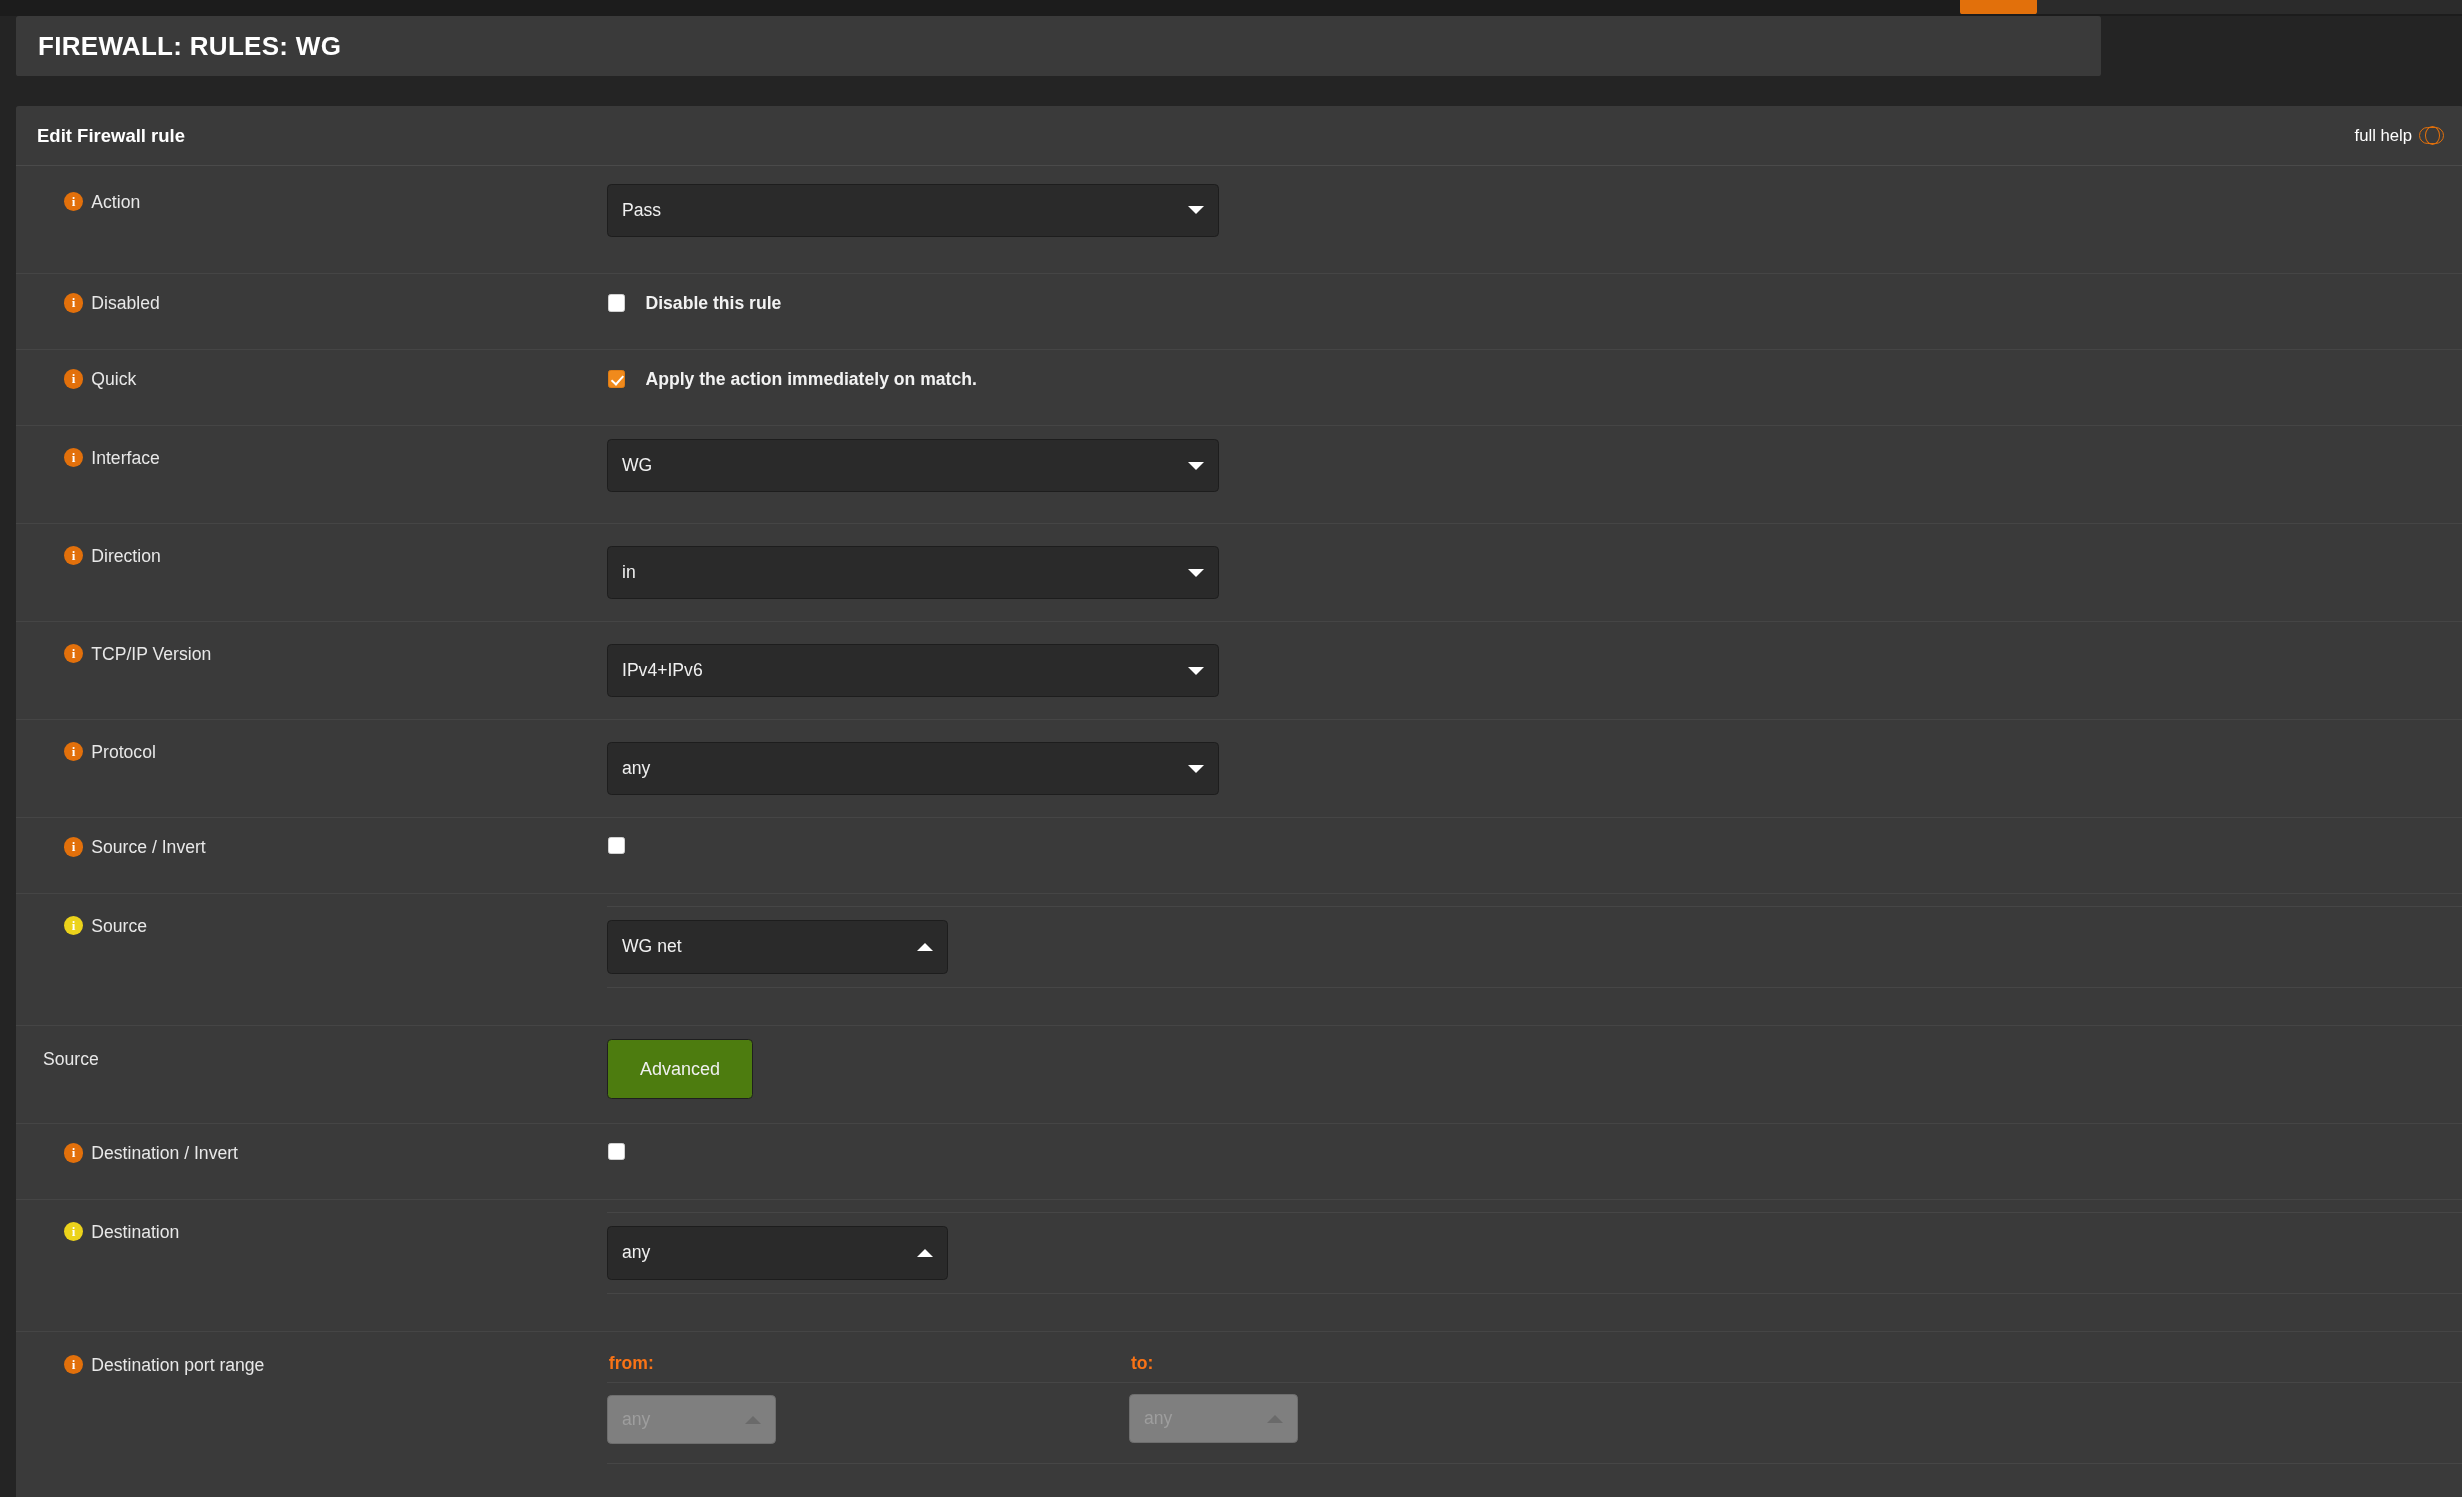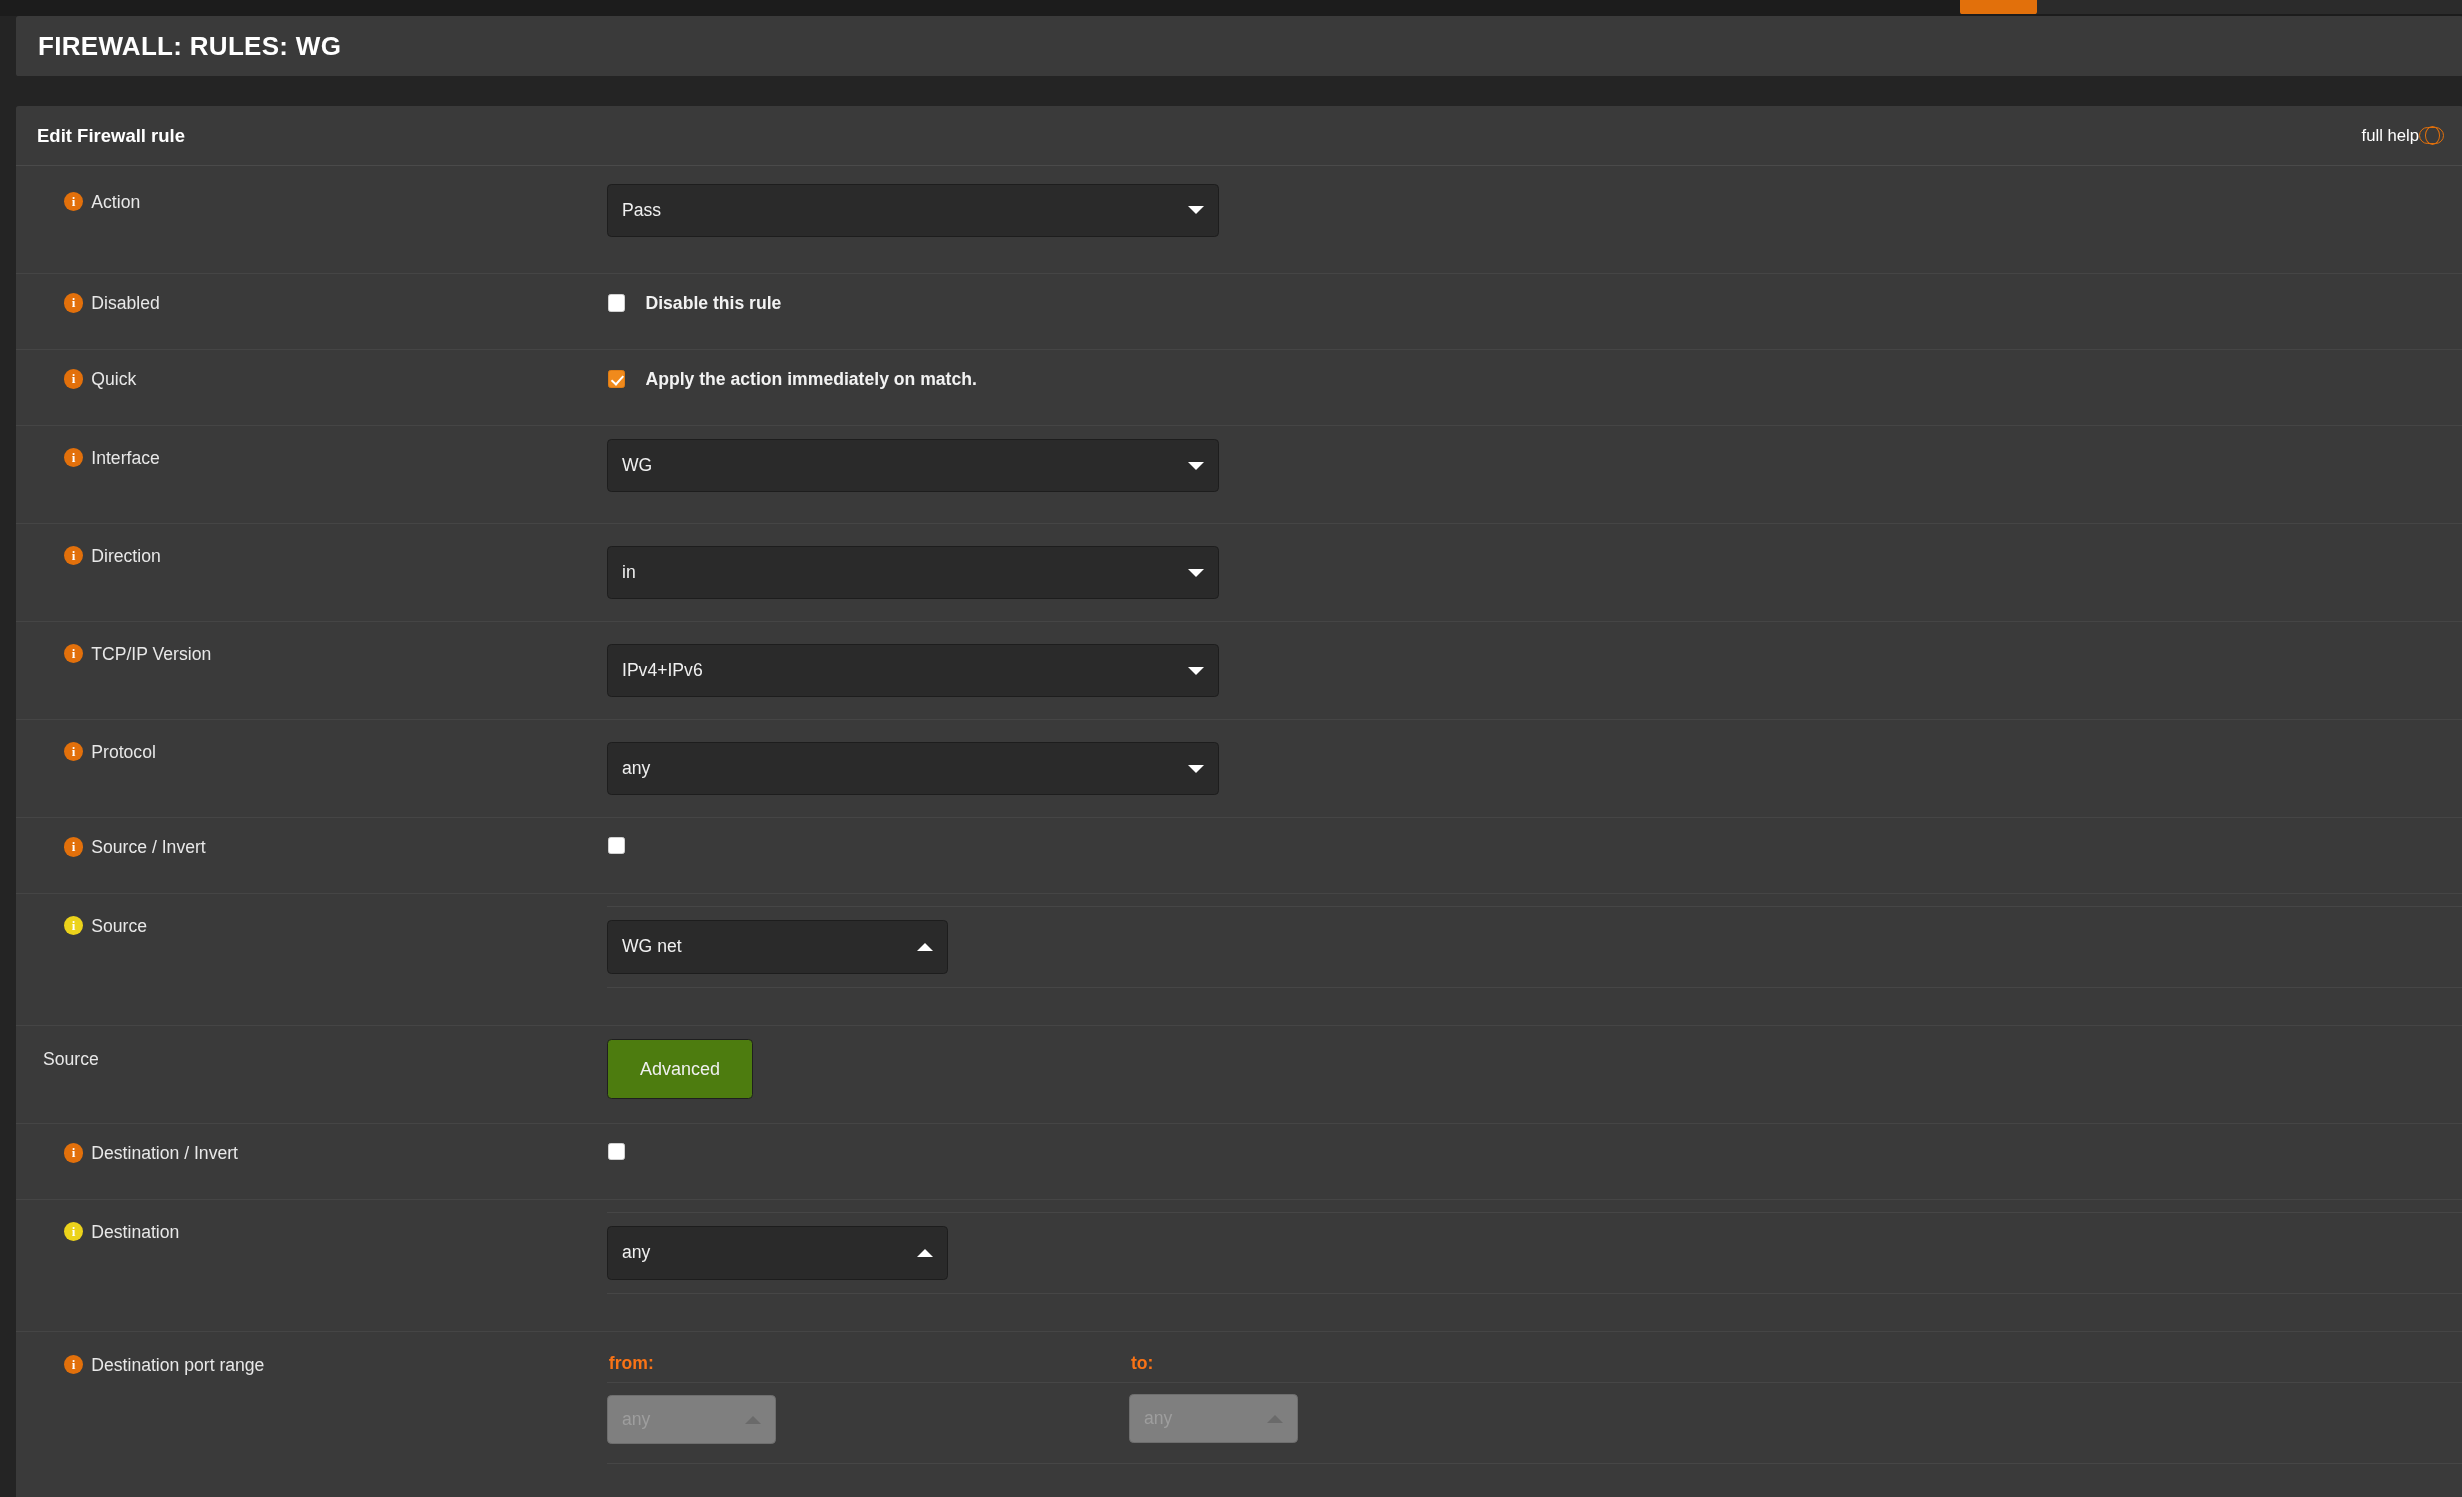--- a/index.html
+++ b/index.html
@@ -46,7 +46,7 @@
   .title-panel {
     position: absolute;
     top: 0px; left: 16px;
-    width: 2447px;
+    width: 2085px;
     height: 60px;
     background: #3a3a3a;
     border-radius: 2.6px;

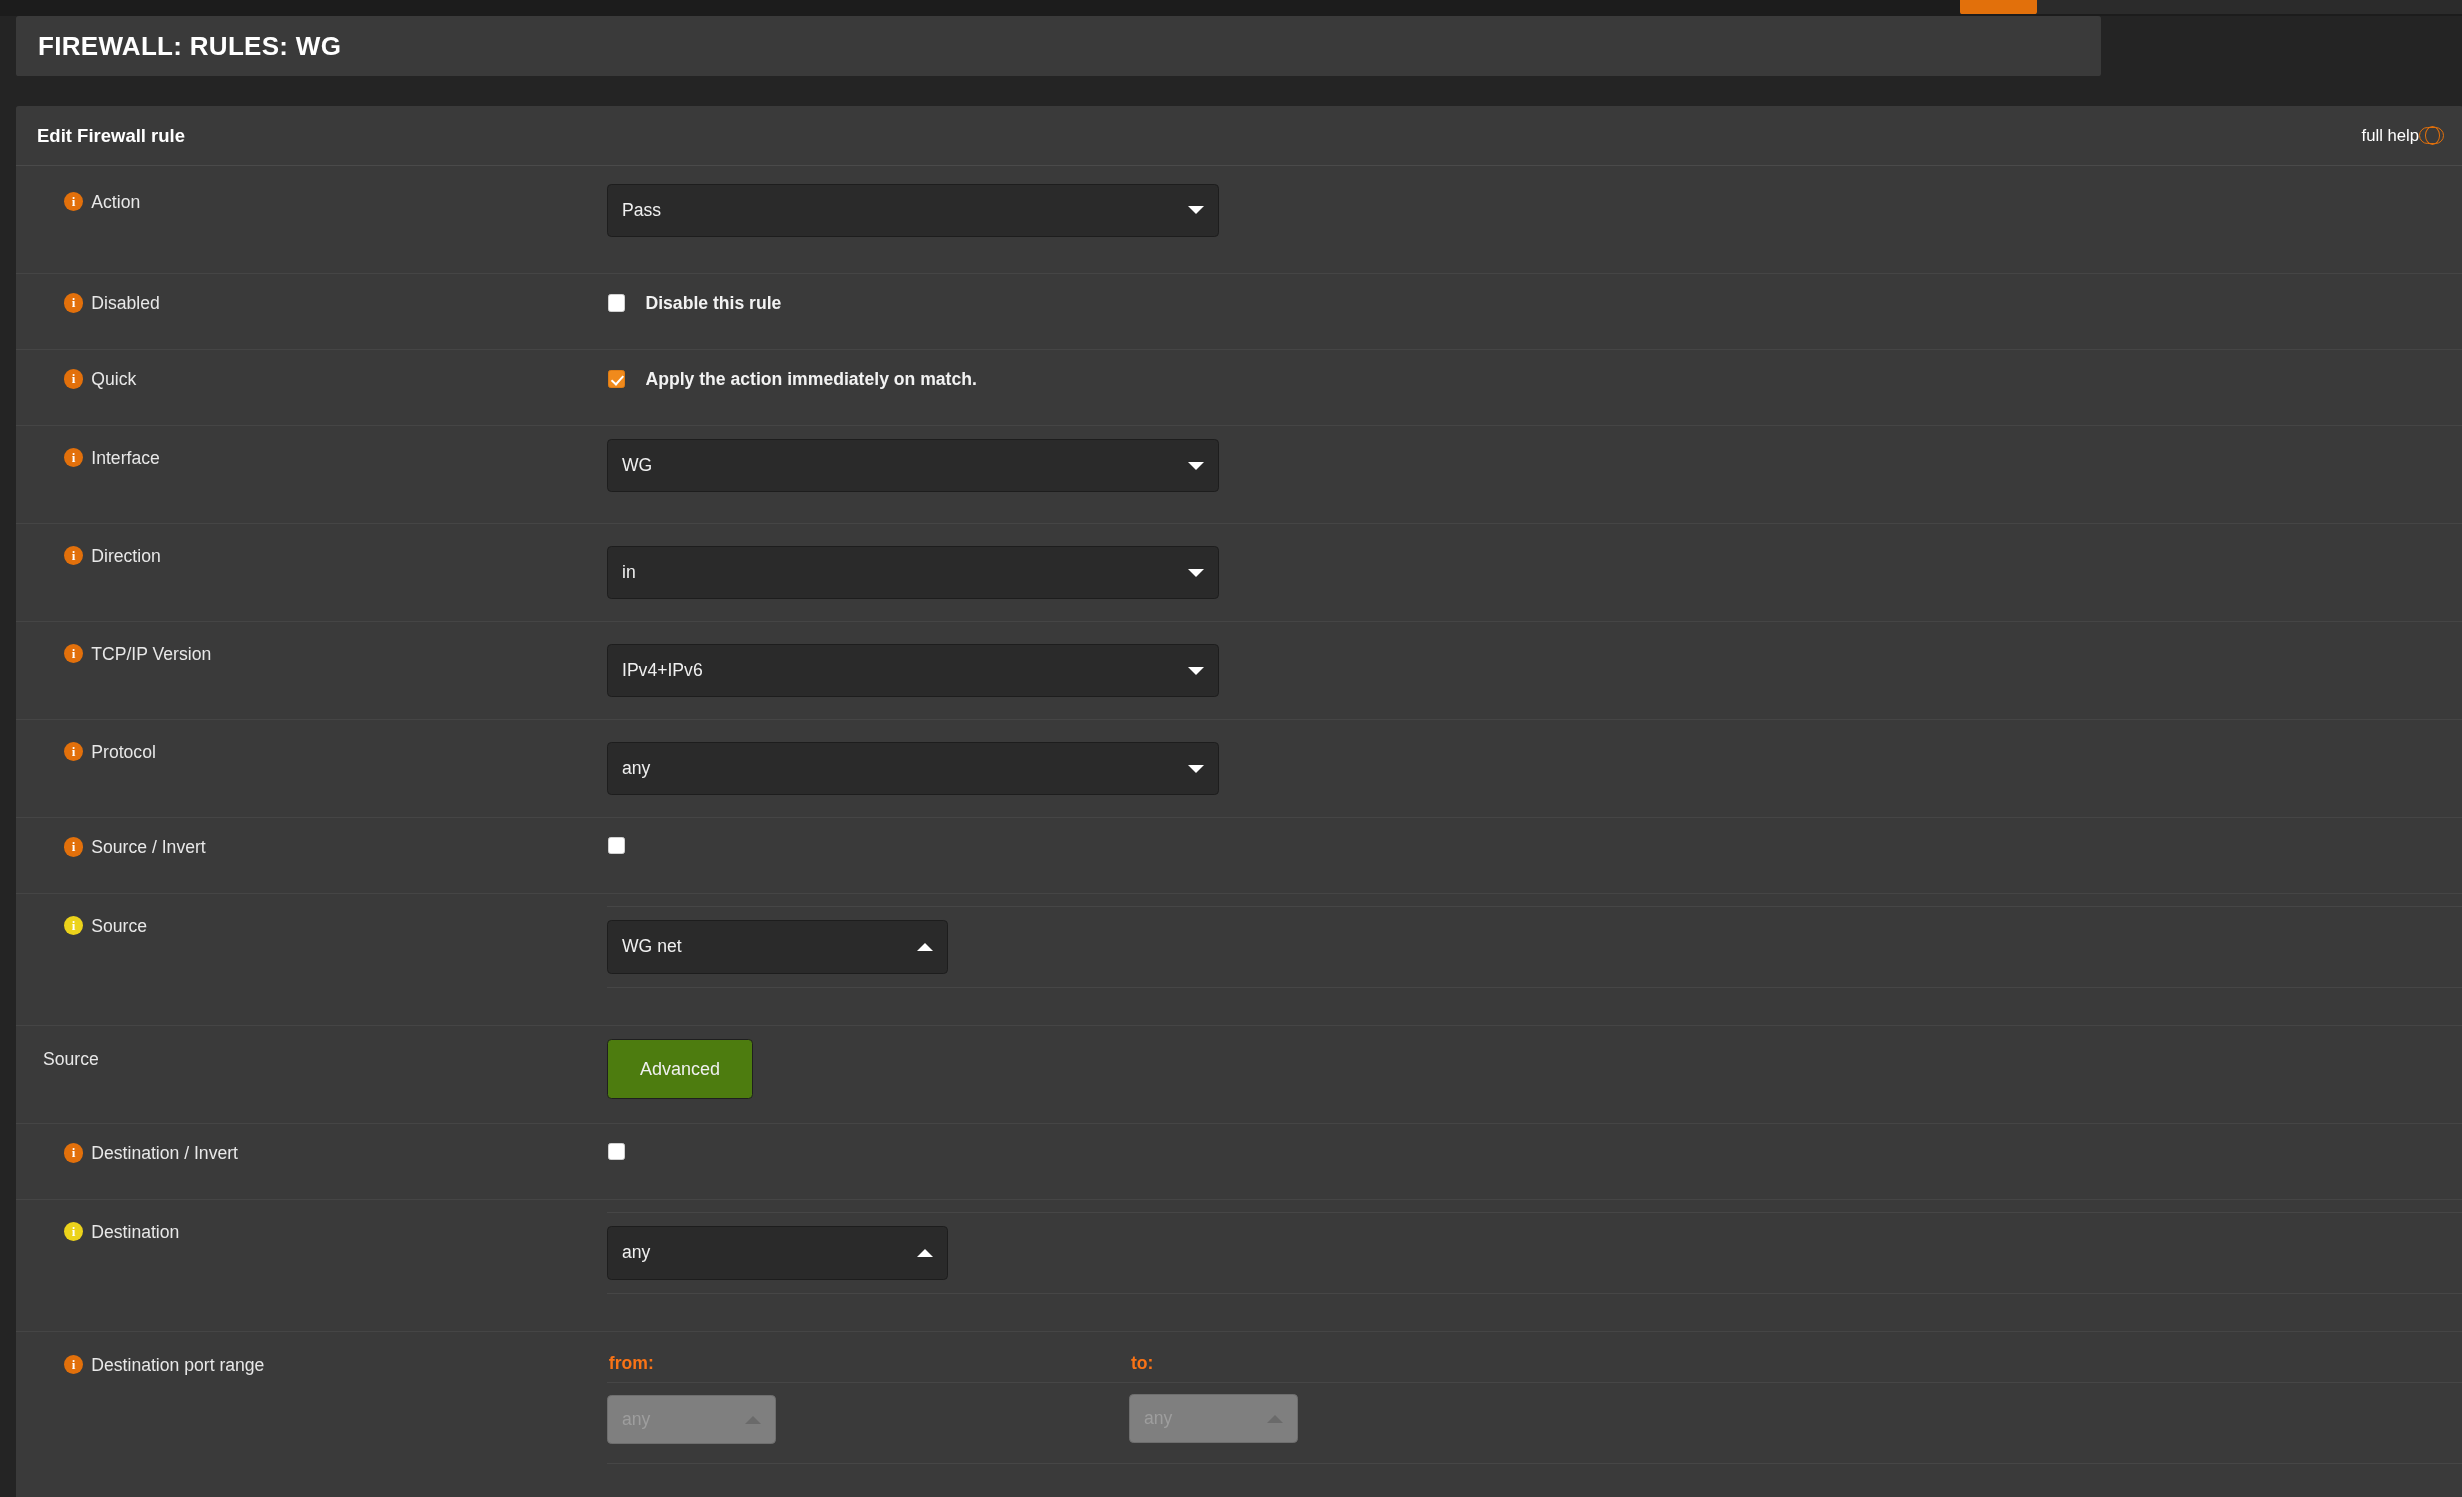--- a/index.html
+++ b/index.html
@@ -96,6 +96,7 @@
     transform: translateY(-50%);
     display: flex;
     align-items: center;
+    gap: 7px;
     cursor: pointer;
   }
   .full-help-label {

